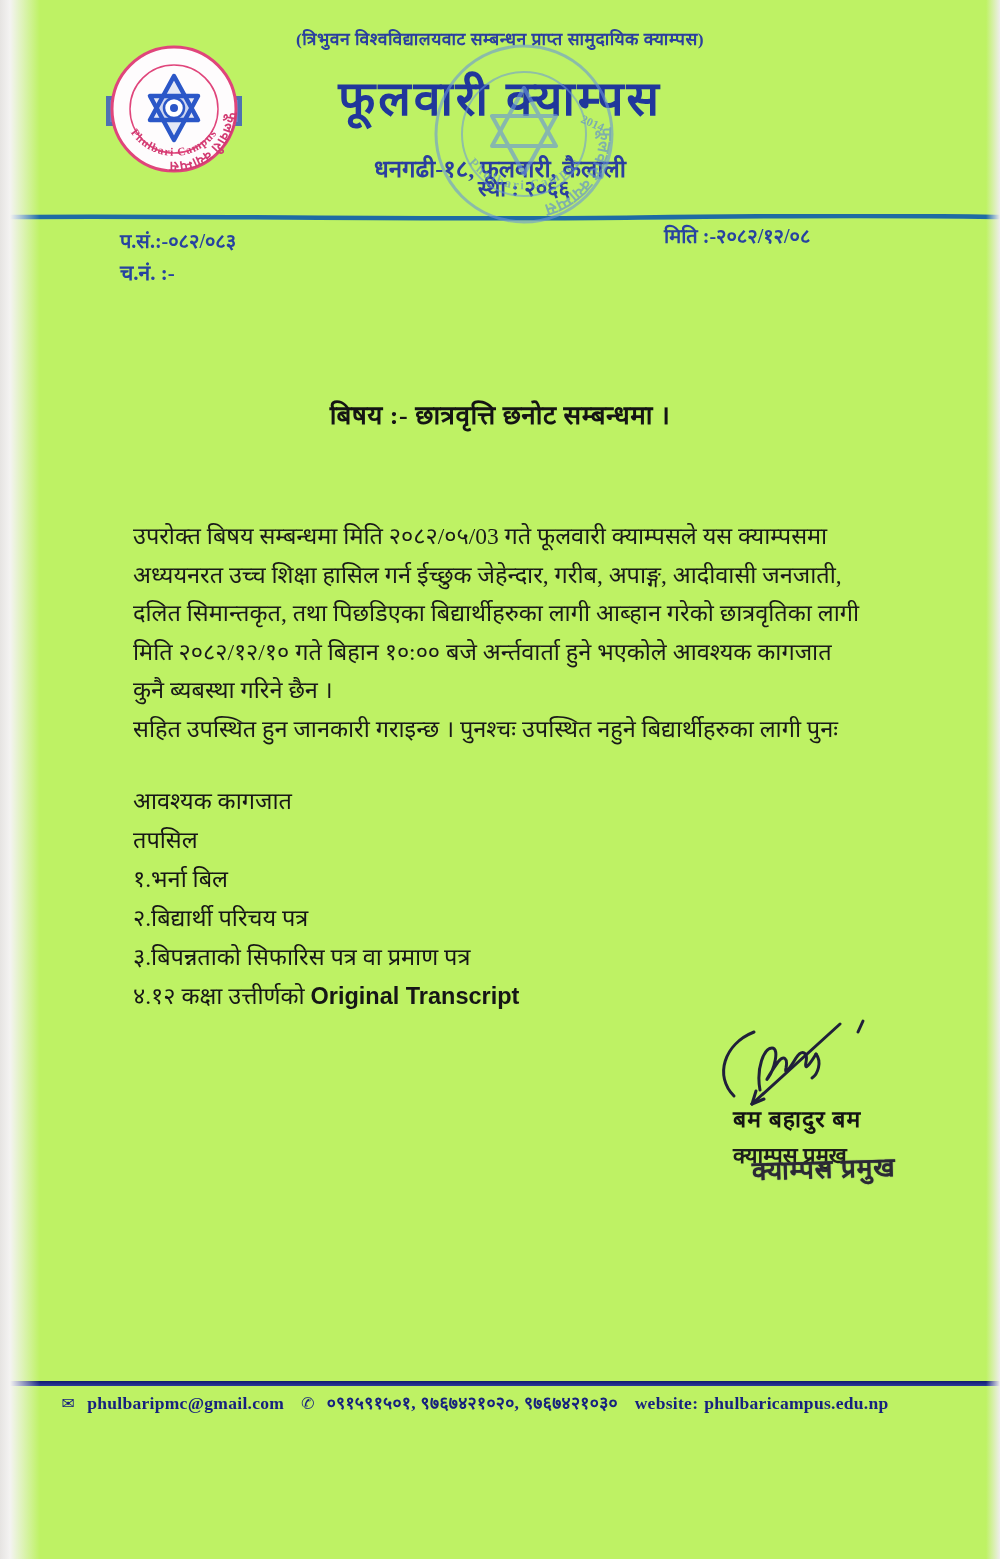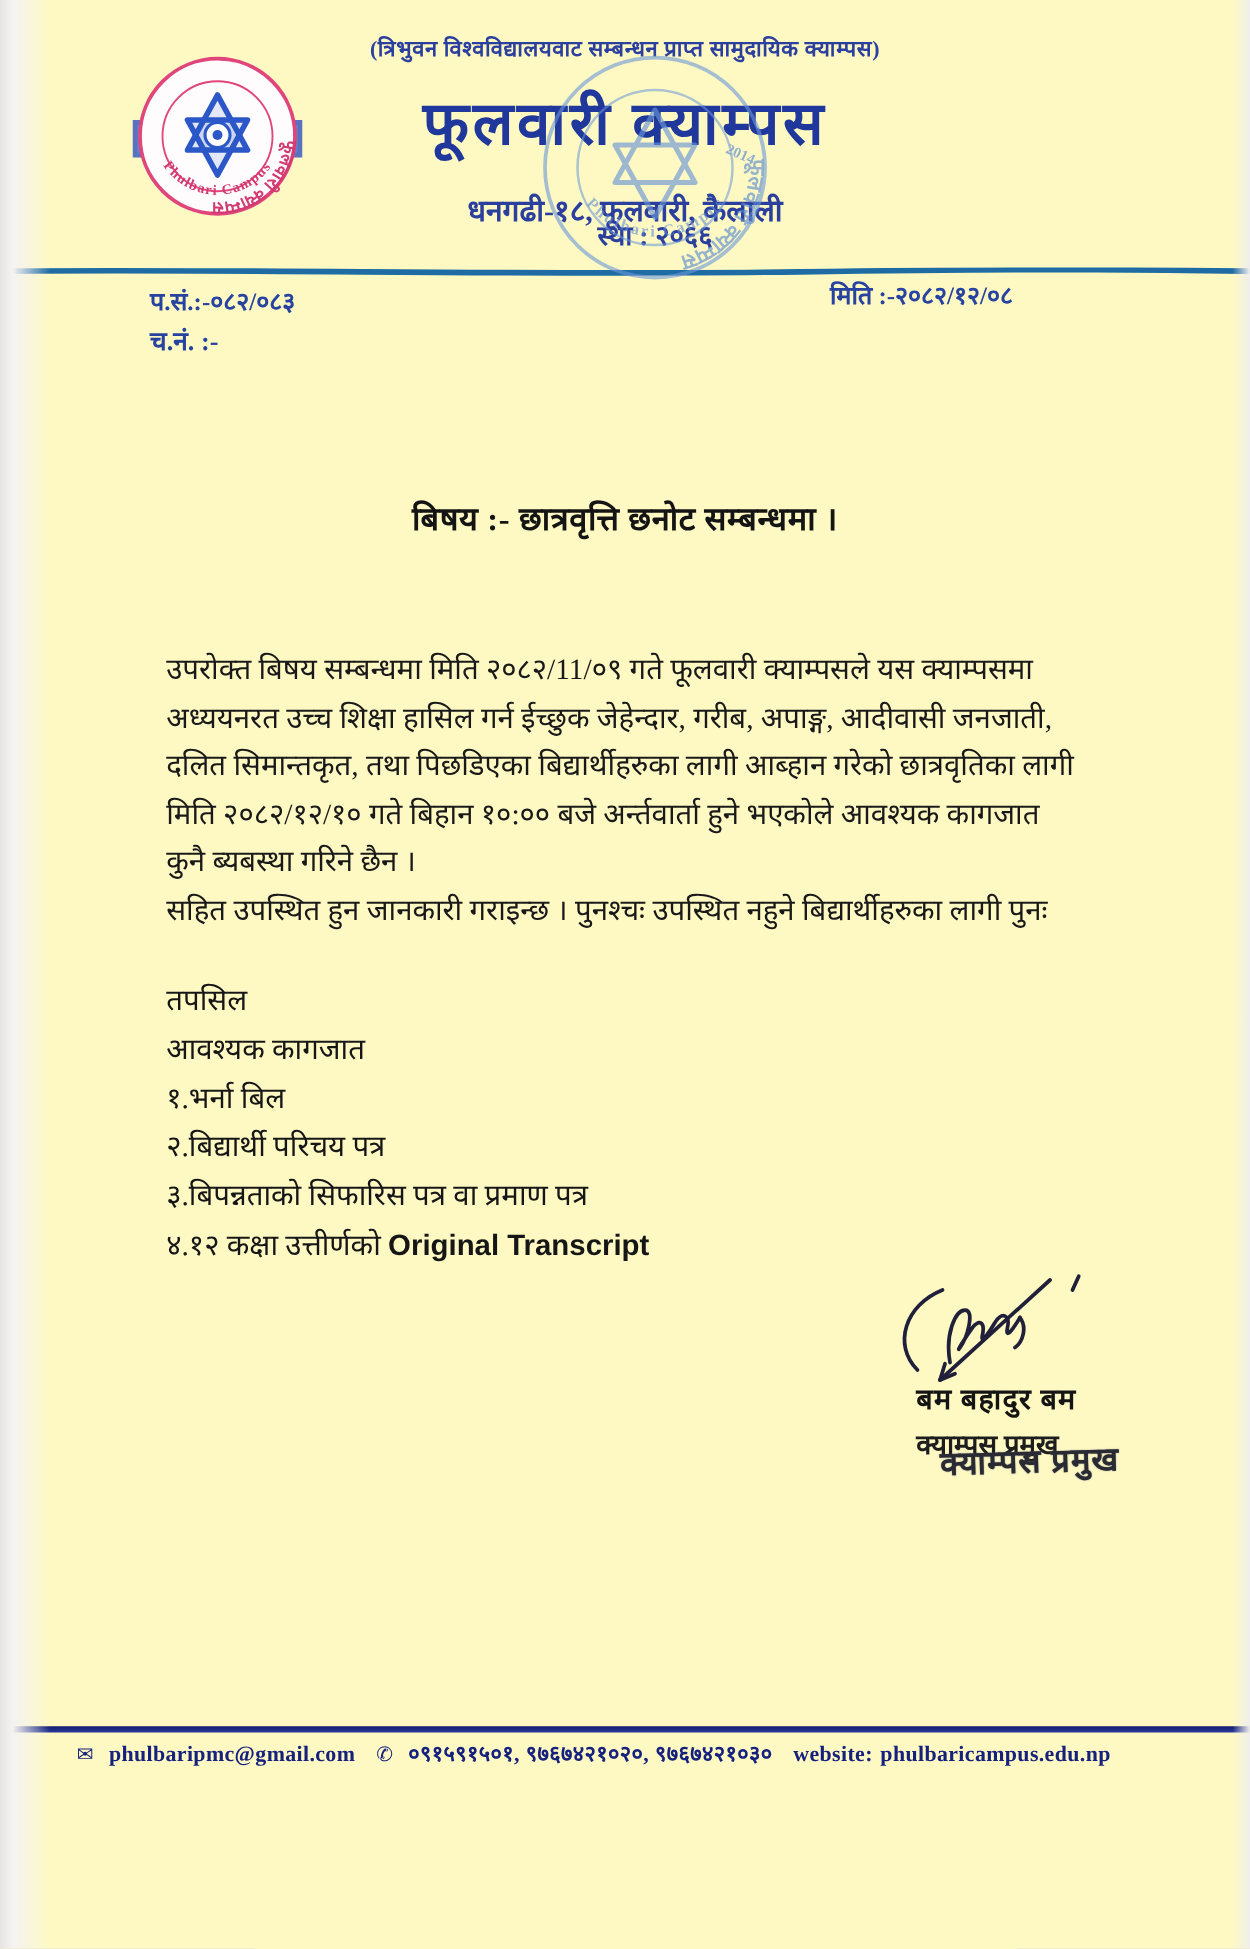--- a/index.html
+++ b/index.html
@@ -7,7 +7,7 @@
     position:relative;
     width:1000px;height:1559px;
     margin:0 auto;
-    background:#fef9c3;
+    background:#bef264;
     overflow:hidden;
     font-family:"Liberation Serif","DejaVu Sans",serif;
     color:#1c1c1c;

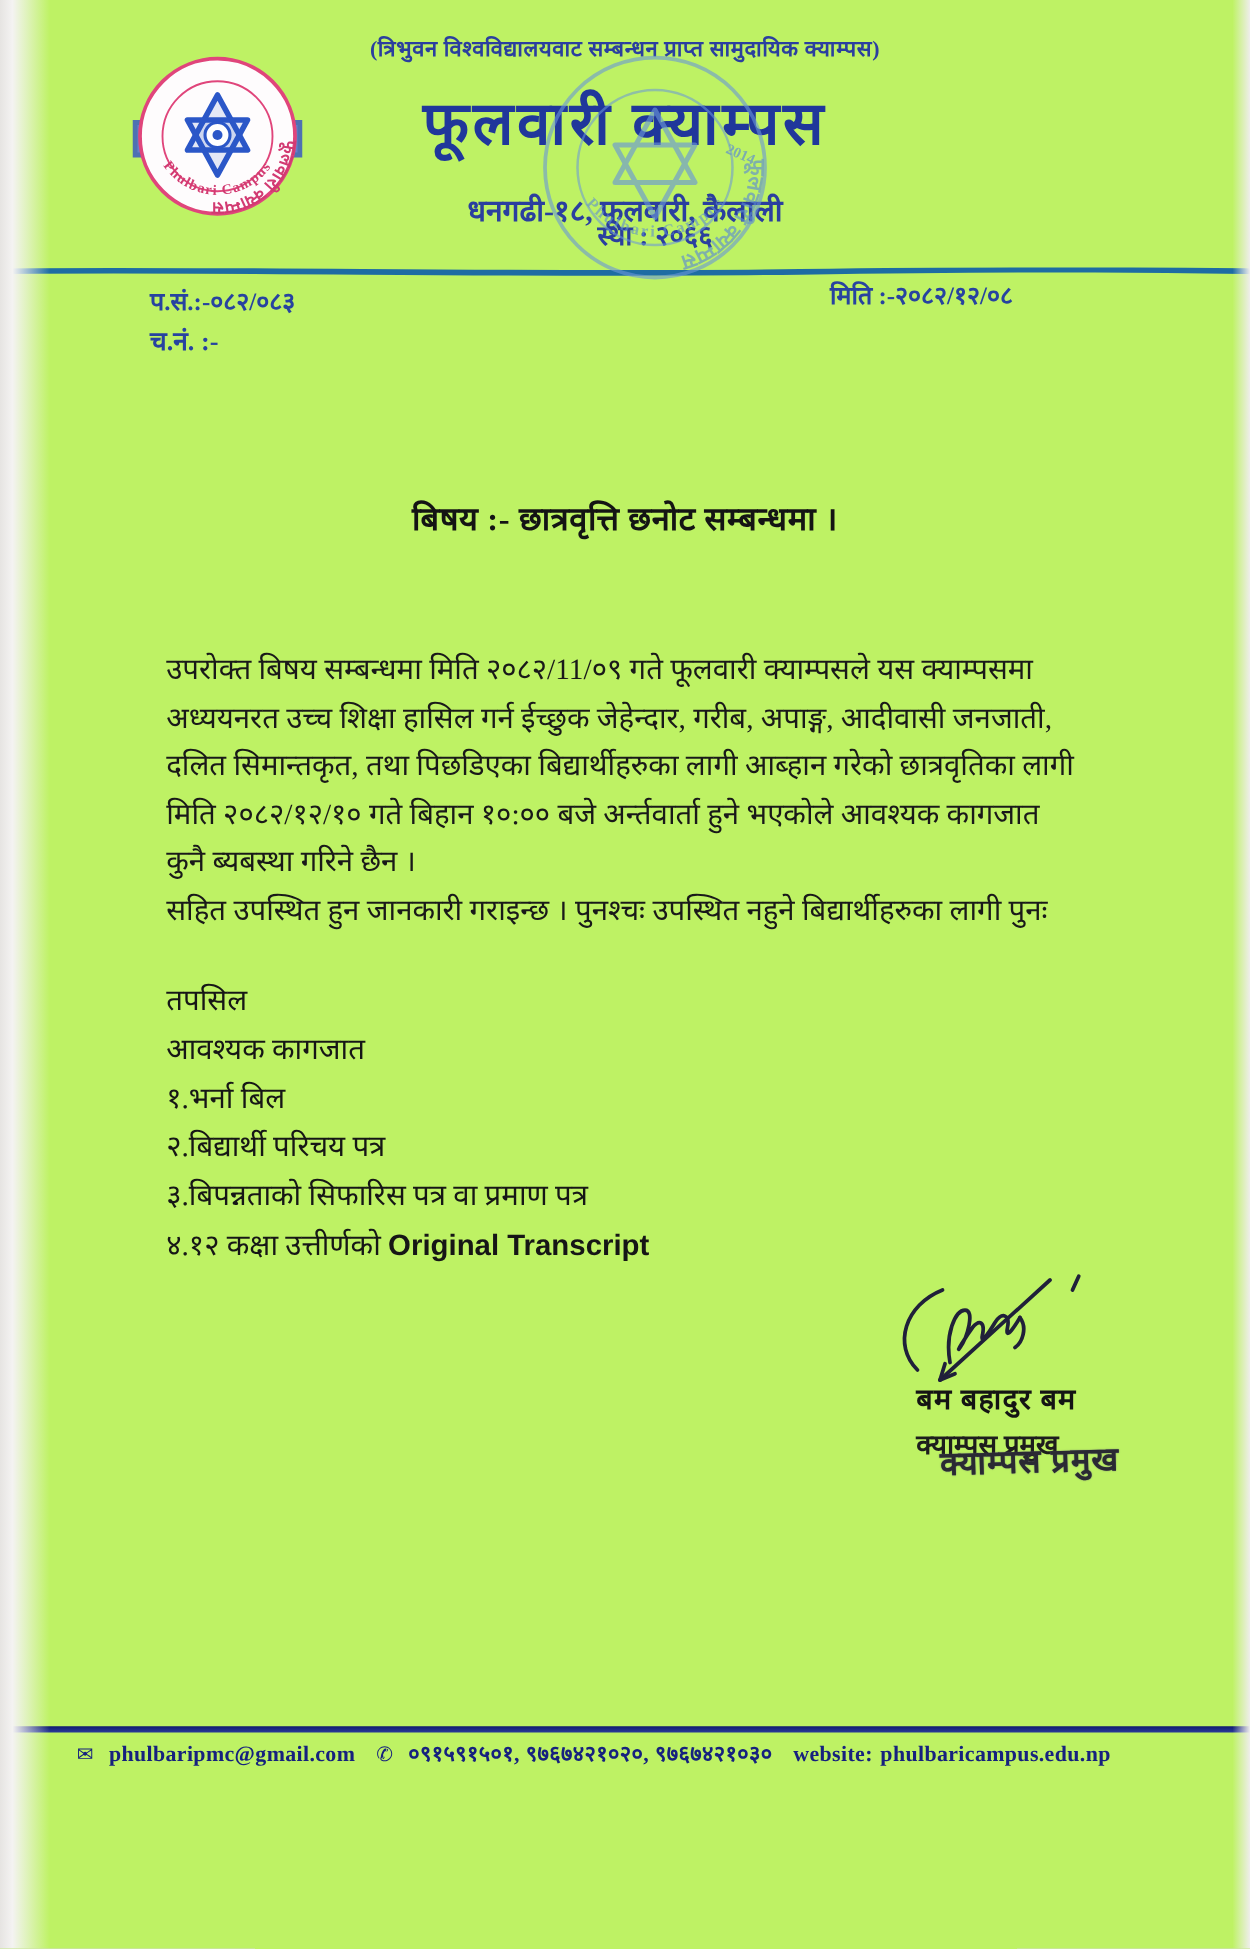--- a/index.html
+++ b/index.html
@@ -137,7 +137,7 @@
   <div class="abs center subject">बिषय :- छात्रवृत्ति छनोट सम्बन्धमा ।</div>
 
   <div class="abs body-par">
-    <div class="bline">उपरोक्त बिषय सम्बन्धमा मिति २०८२/11/०९ गते फूलवारी क्याम्पसले यस क्याम्पसमा</div>
+    <div class="bline">उपरोक्त बिषय सम्बन्धमा मिति २०८२/०५/03 गते फूलवारी क्याम्पसले यस क्याम्पसमा</div>
     <div class="bline">अध्ययनरत उच्च शिक्षा हासिल गर्न ईच्छुक जेहेन्दार, गरीब, अपाङ्ग, आदीवासी जनजाती,</div>
     <div class="bline">दलित सिमान्तकृत, तथा पिछडिएका बिद्यार्थीहरुका लागी आब्हान गरेको छात्रवृतिका लागी</div>
     <div class="bline">मिति २०८२/१२/१० गते बिहान १०:०० बजे अर्न्तवार्ता हुने भएकोले आवश्यक कागजात</div>

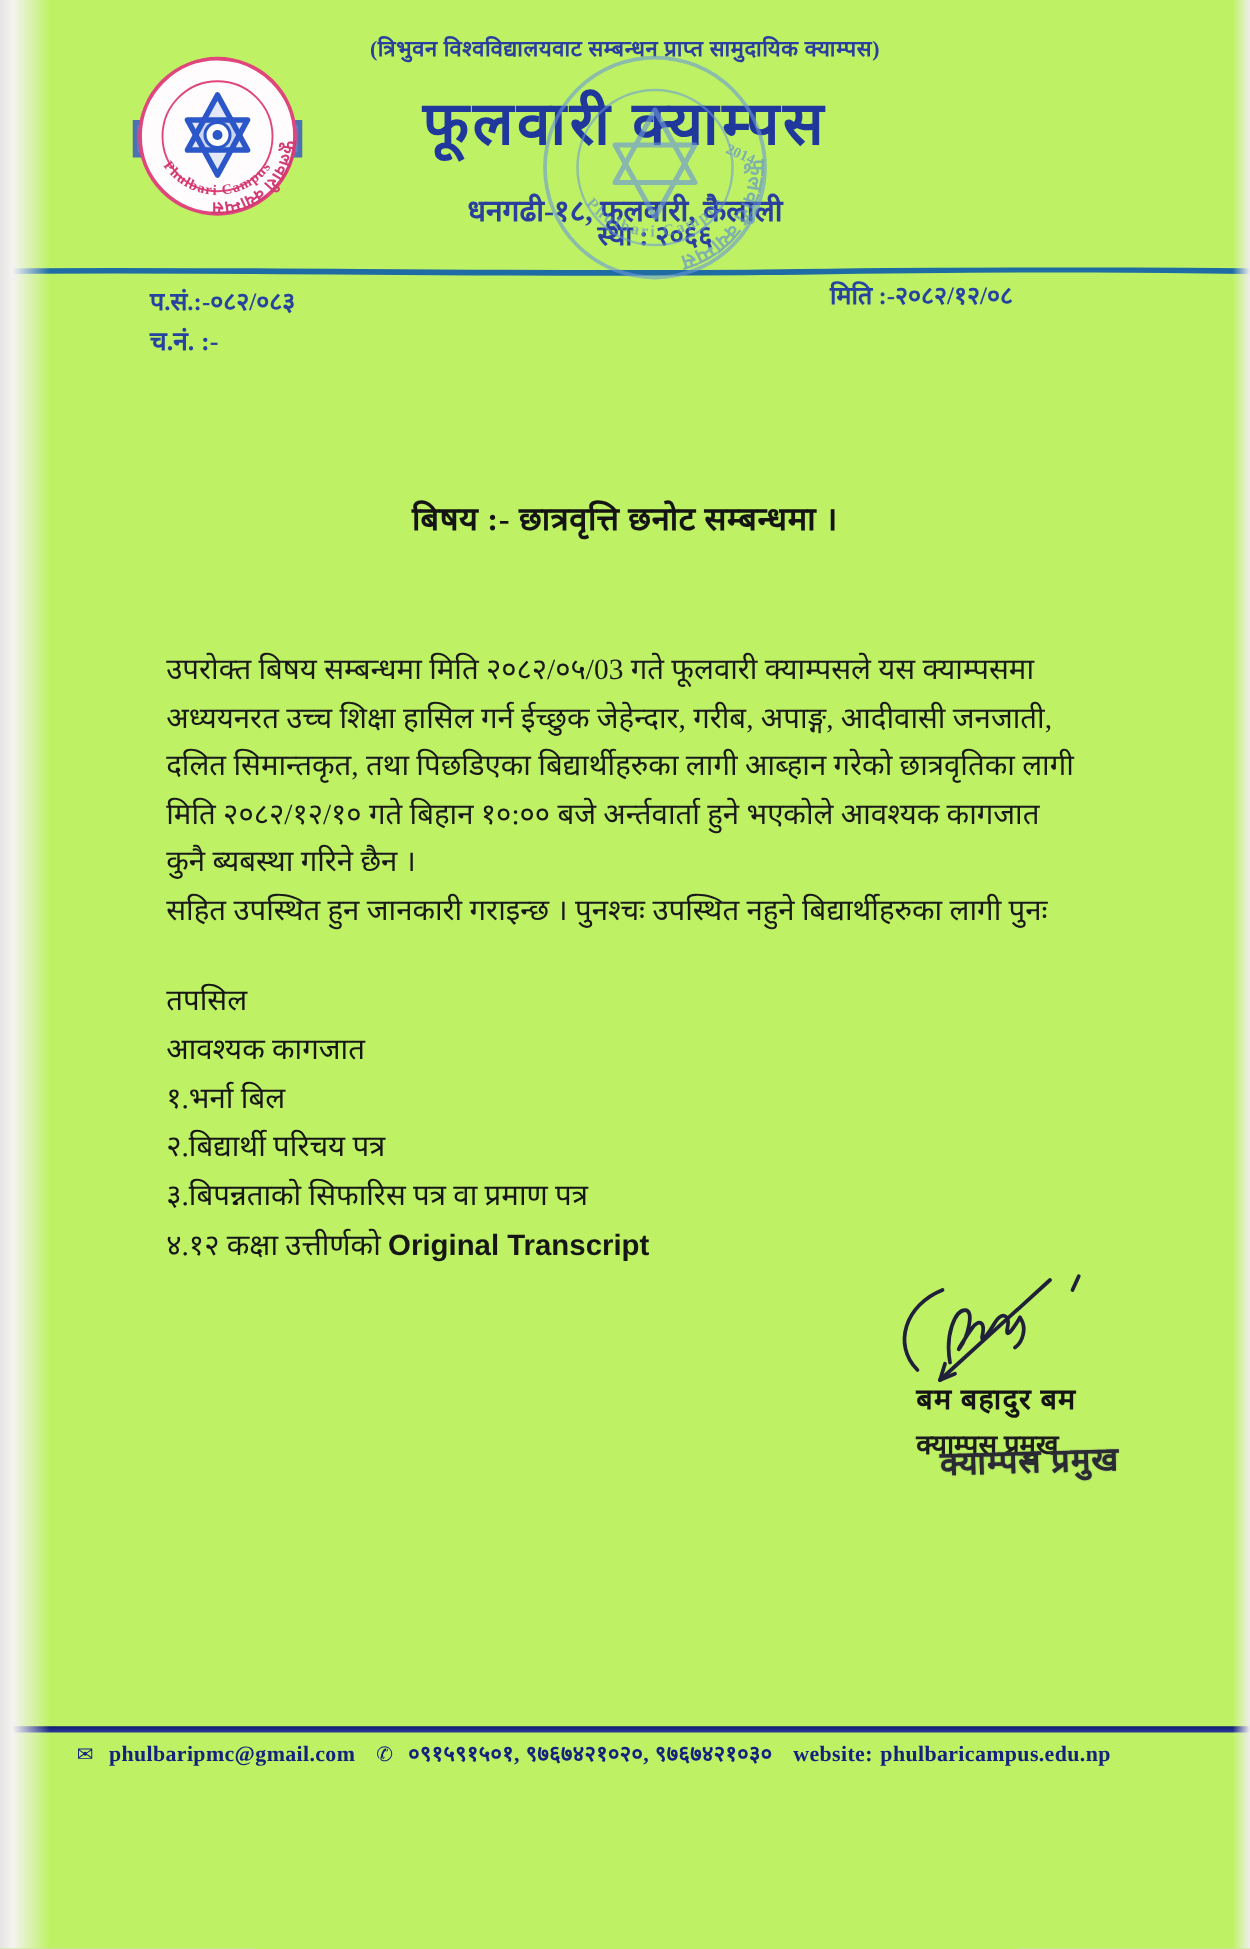--- a/index.html
+++ b/index.html
@@ -146,8 +146,8 @@
   </div>
 
   <div class="abs schedule">
+    <div>आवश्यक कागजात</div>
     <div>तपसिल</div>
-    <div>आवश्यक कागजात</div>
     <div>१.भर्ना बिल</div>
     <div>२.बिद्यार्थी परिचय पत्र</div>
     <div>३.बिपन्नताको सिफारिस पत्र वा प्रमाण पत्र</div>

